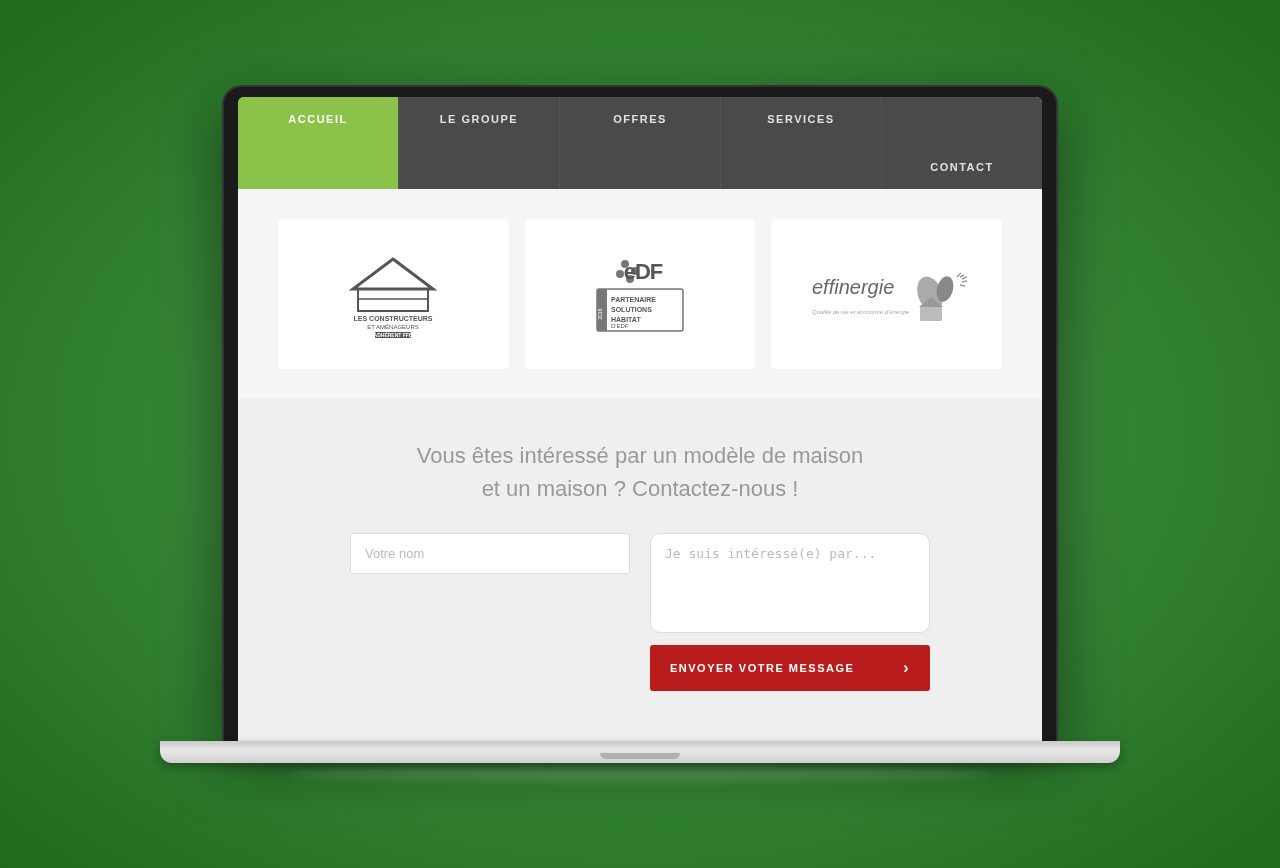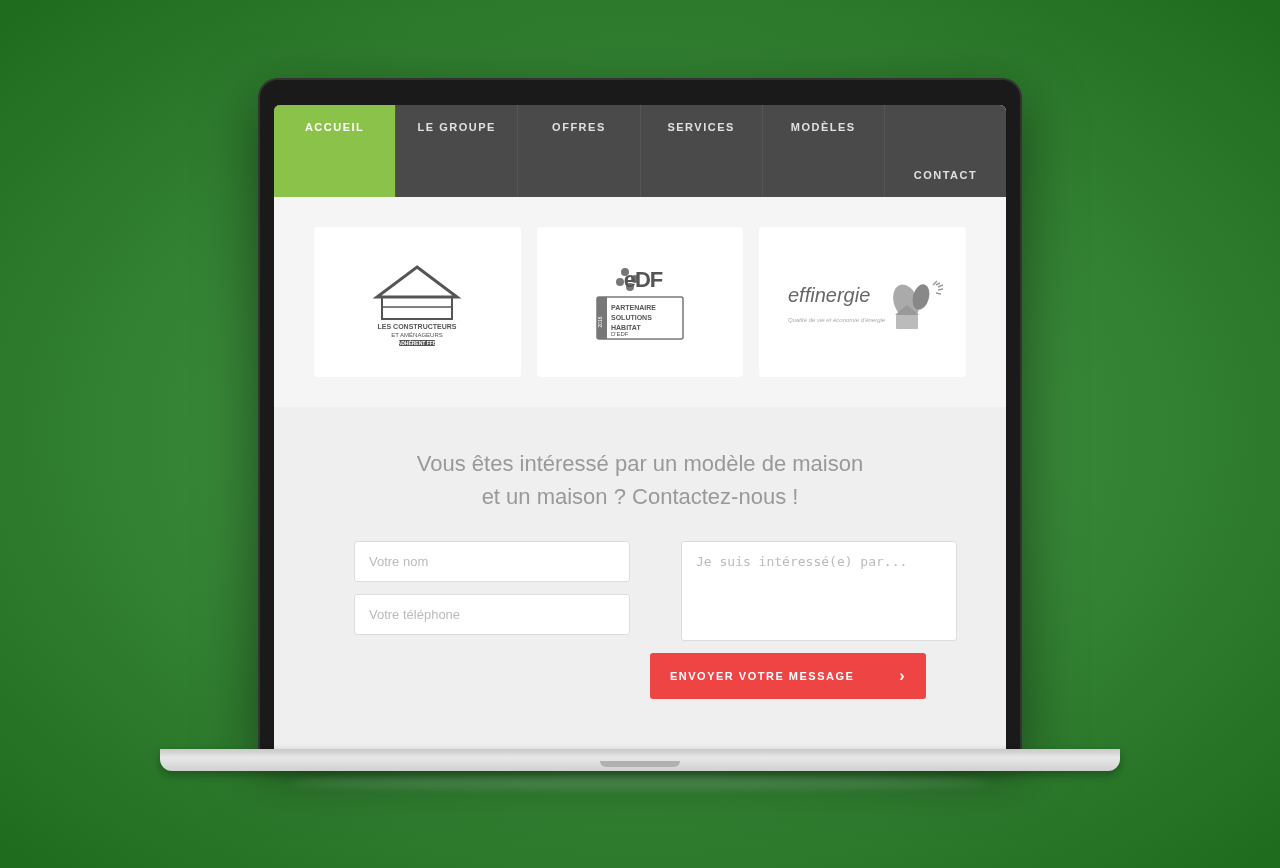--- a/index.html
+++ b/index.html
@@ -24,10 +24,10 @@
     }
 
     .laptop-screen-outer {
-      width: 760px;
+      width: 832px;
       background: #1a1a1a;
       border-radius: 18px 18px 0 0;
-      padding: 25px 14px 0 14px;
+      padding: 10px 14px 0 14px;
       box-shadow: 0 0 0 2px #333, 0 20px 60px rgba(0,0,0,0.5);
     }
 

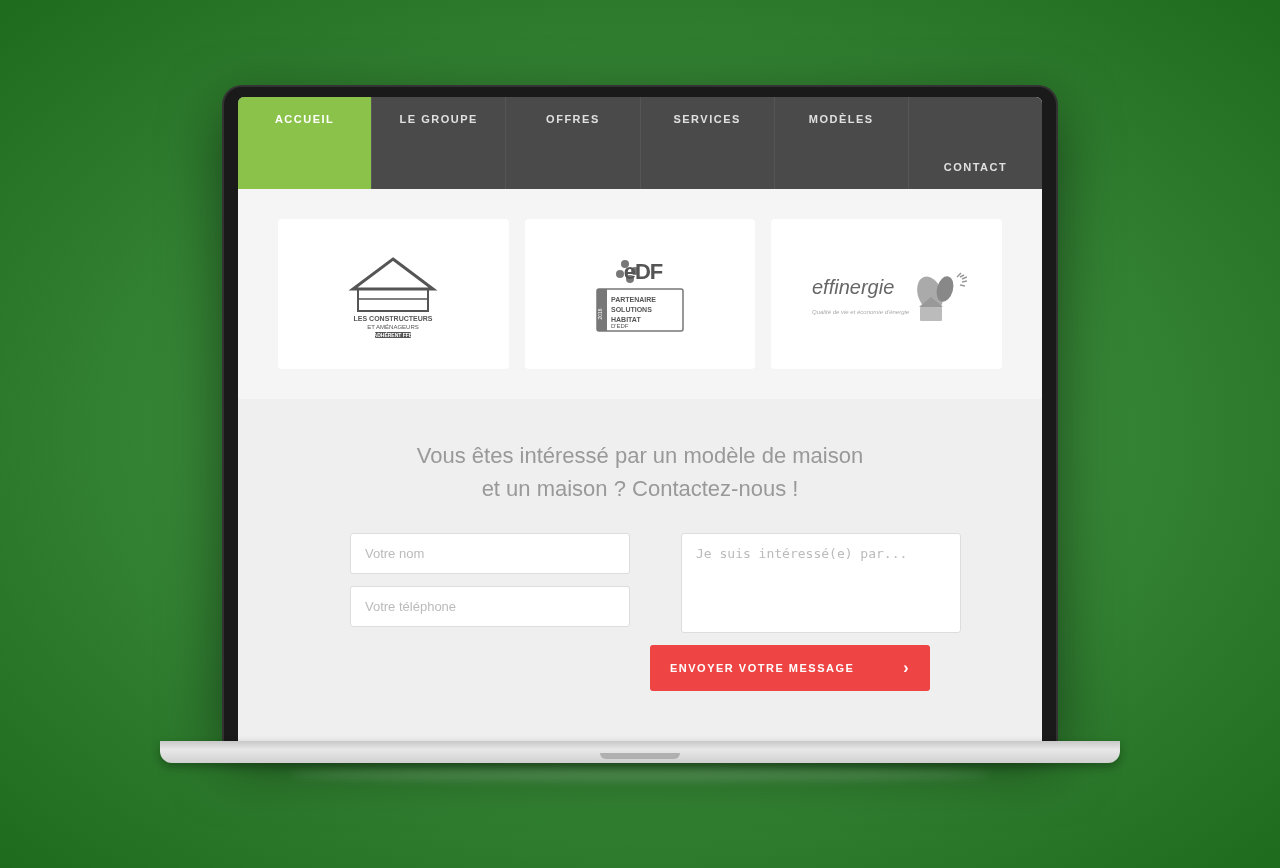--- a/index.html
+++ b/index.html
@@ -245,7 +245,6 @@
         <div class="nav-item">LE GROUPE</div>
         <div class="nav-item">OFFRES</div>
         <div class="nav-item">SERVICES</div>
-        <div class="nav-item">MODÈLES</div>
         <div class="nav-item">CONTACT</div>
       </nav>
 

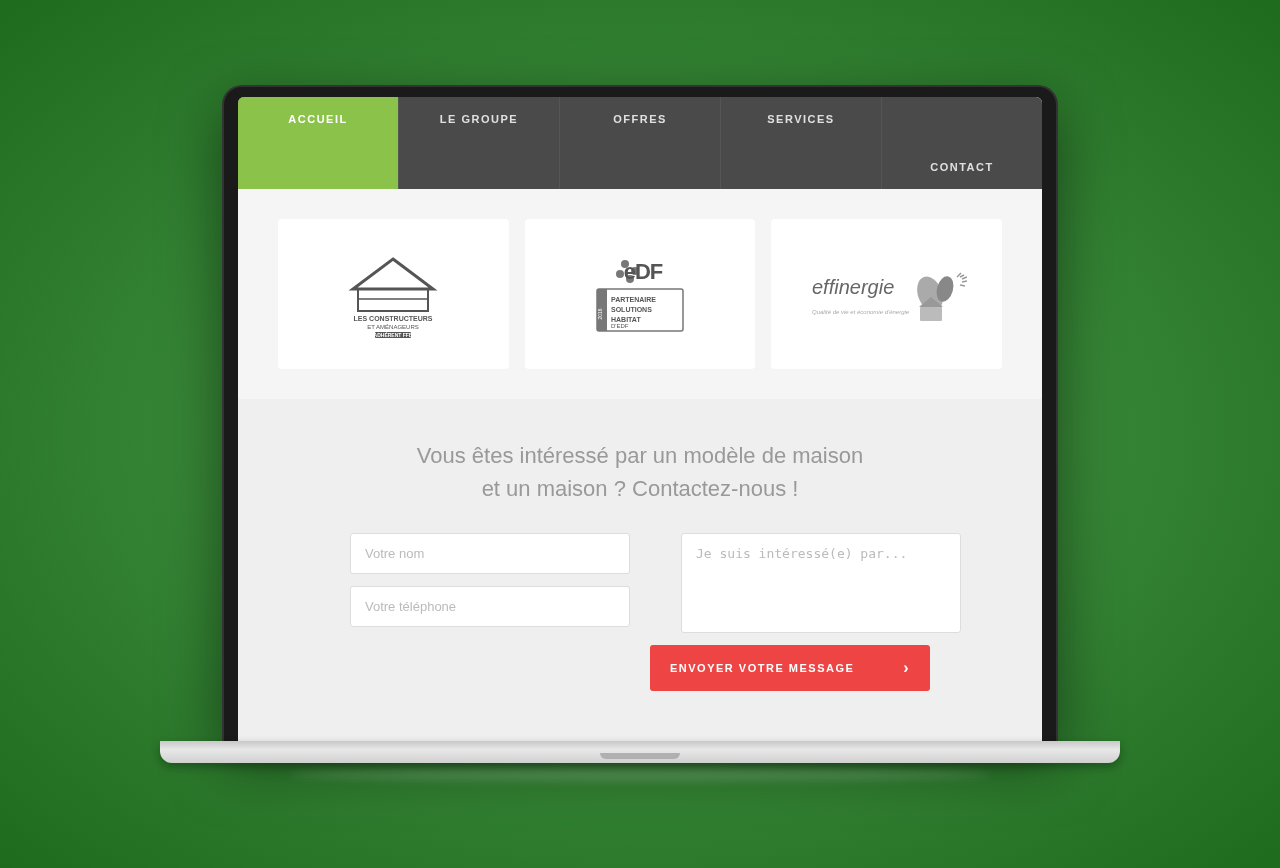--- a/index.html
+++ b/index.html
@@ -195,7 +195,7 @@
       width: 100%;
       padding: 12px 14px;
       border: 1px solid #ddd;
-      border-radius: 3px;
+      border-radius: 10px;
       font-size: 13px;
       color: #aaa;
       background: #fff;
@@ -203,7 +203,6 @@
       resize: none;
       flex: 1;
       min-height: 100px;
-      margin-left: 31px;
     }
 
     .form-textarea::placeholder {

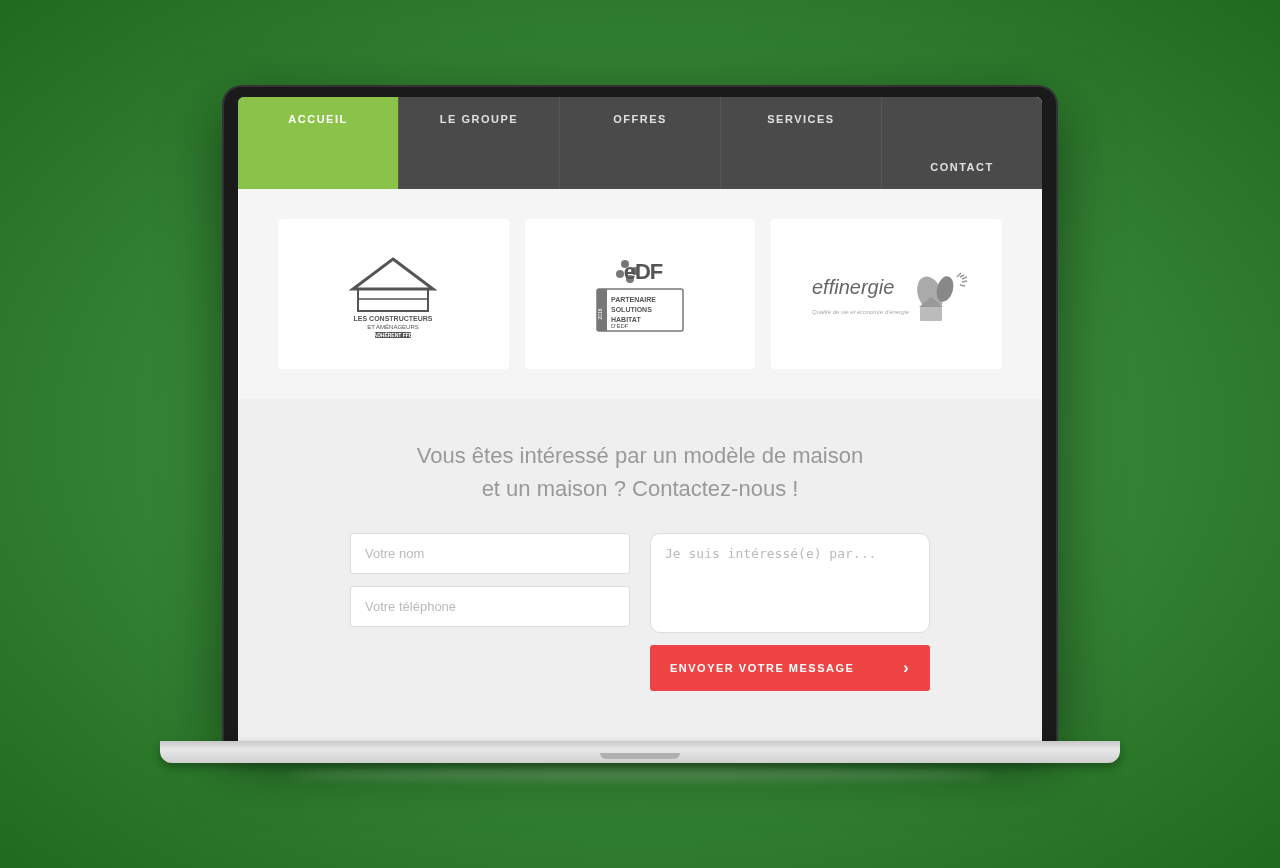--- a/index.html
+++ b/index.html
@@ -331,7 +331,6 @@
         <div class="form-layout">
           <div class="form-left">
             <input class="form-input" type="text" placeholder="Votre nom" style="">
-            <input class="form-input" type="tel" placeholder="Votre téléphone" style="">
           </div>
 
           <div class="form-right">

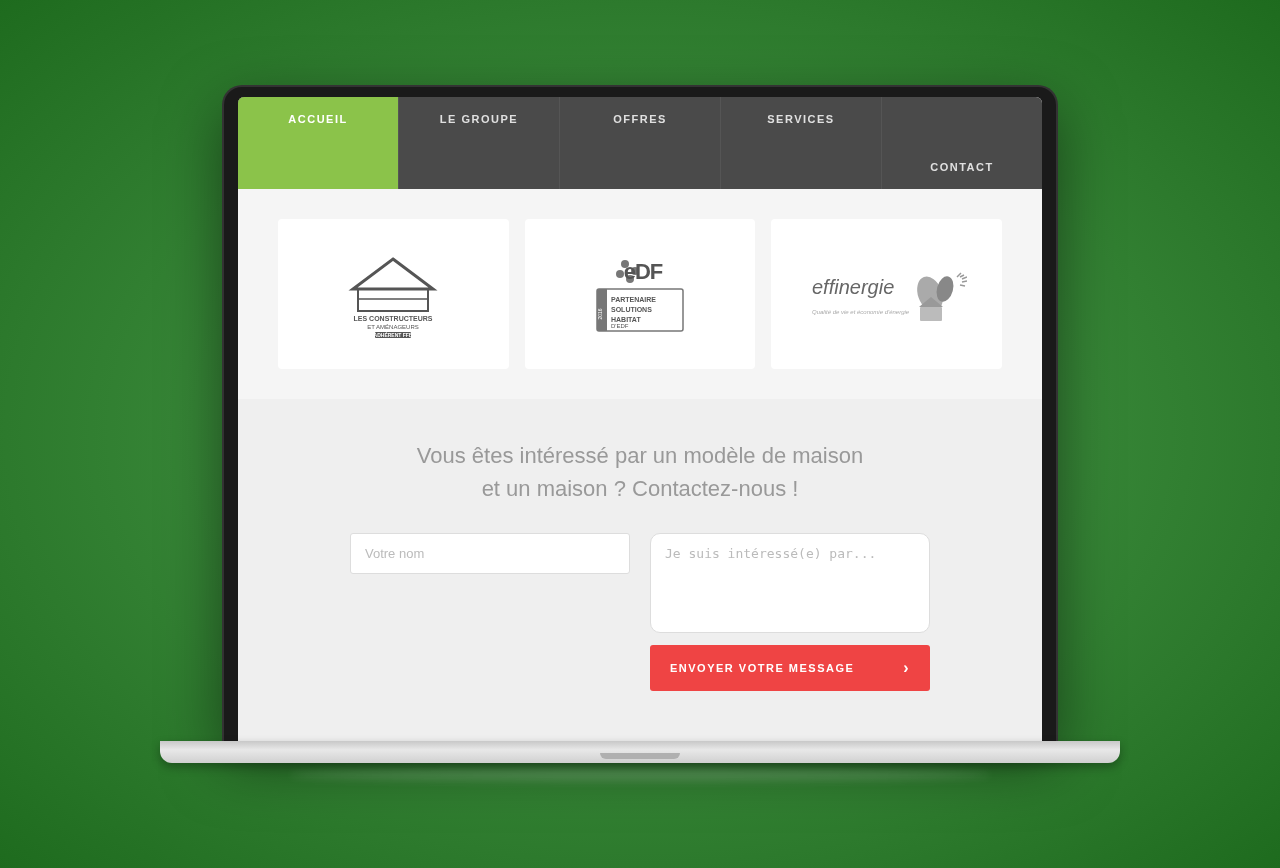--- a/index.html
+++ b/index.html
@@ -210,7 +210,7 @@
     }
 
     .submit-btn {
-      background: #ef4444;
+      background: #b91c1c;
       color: #fff;
       border: none;
       padding: 14px 20px;

